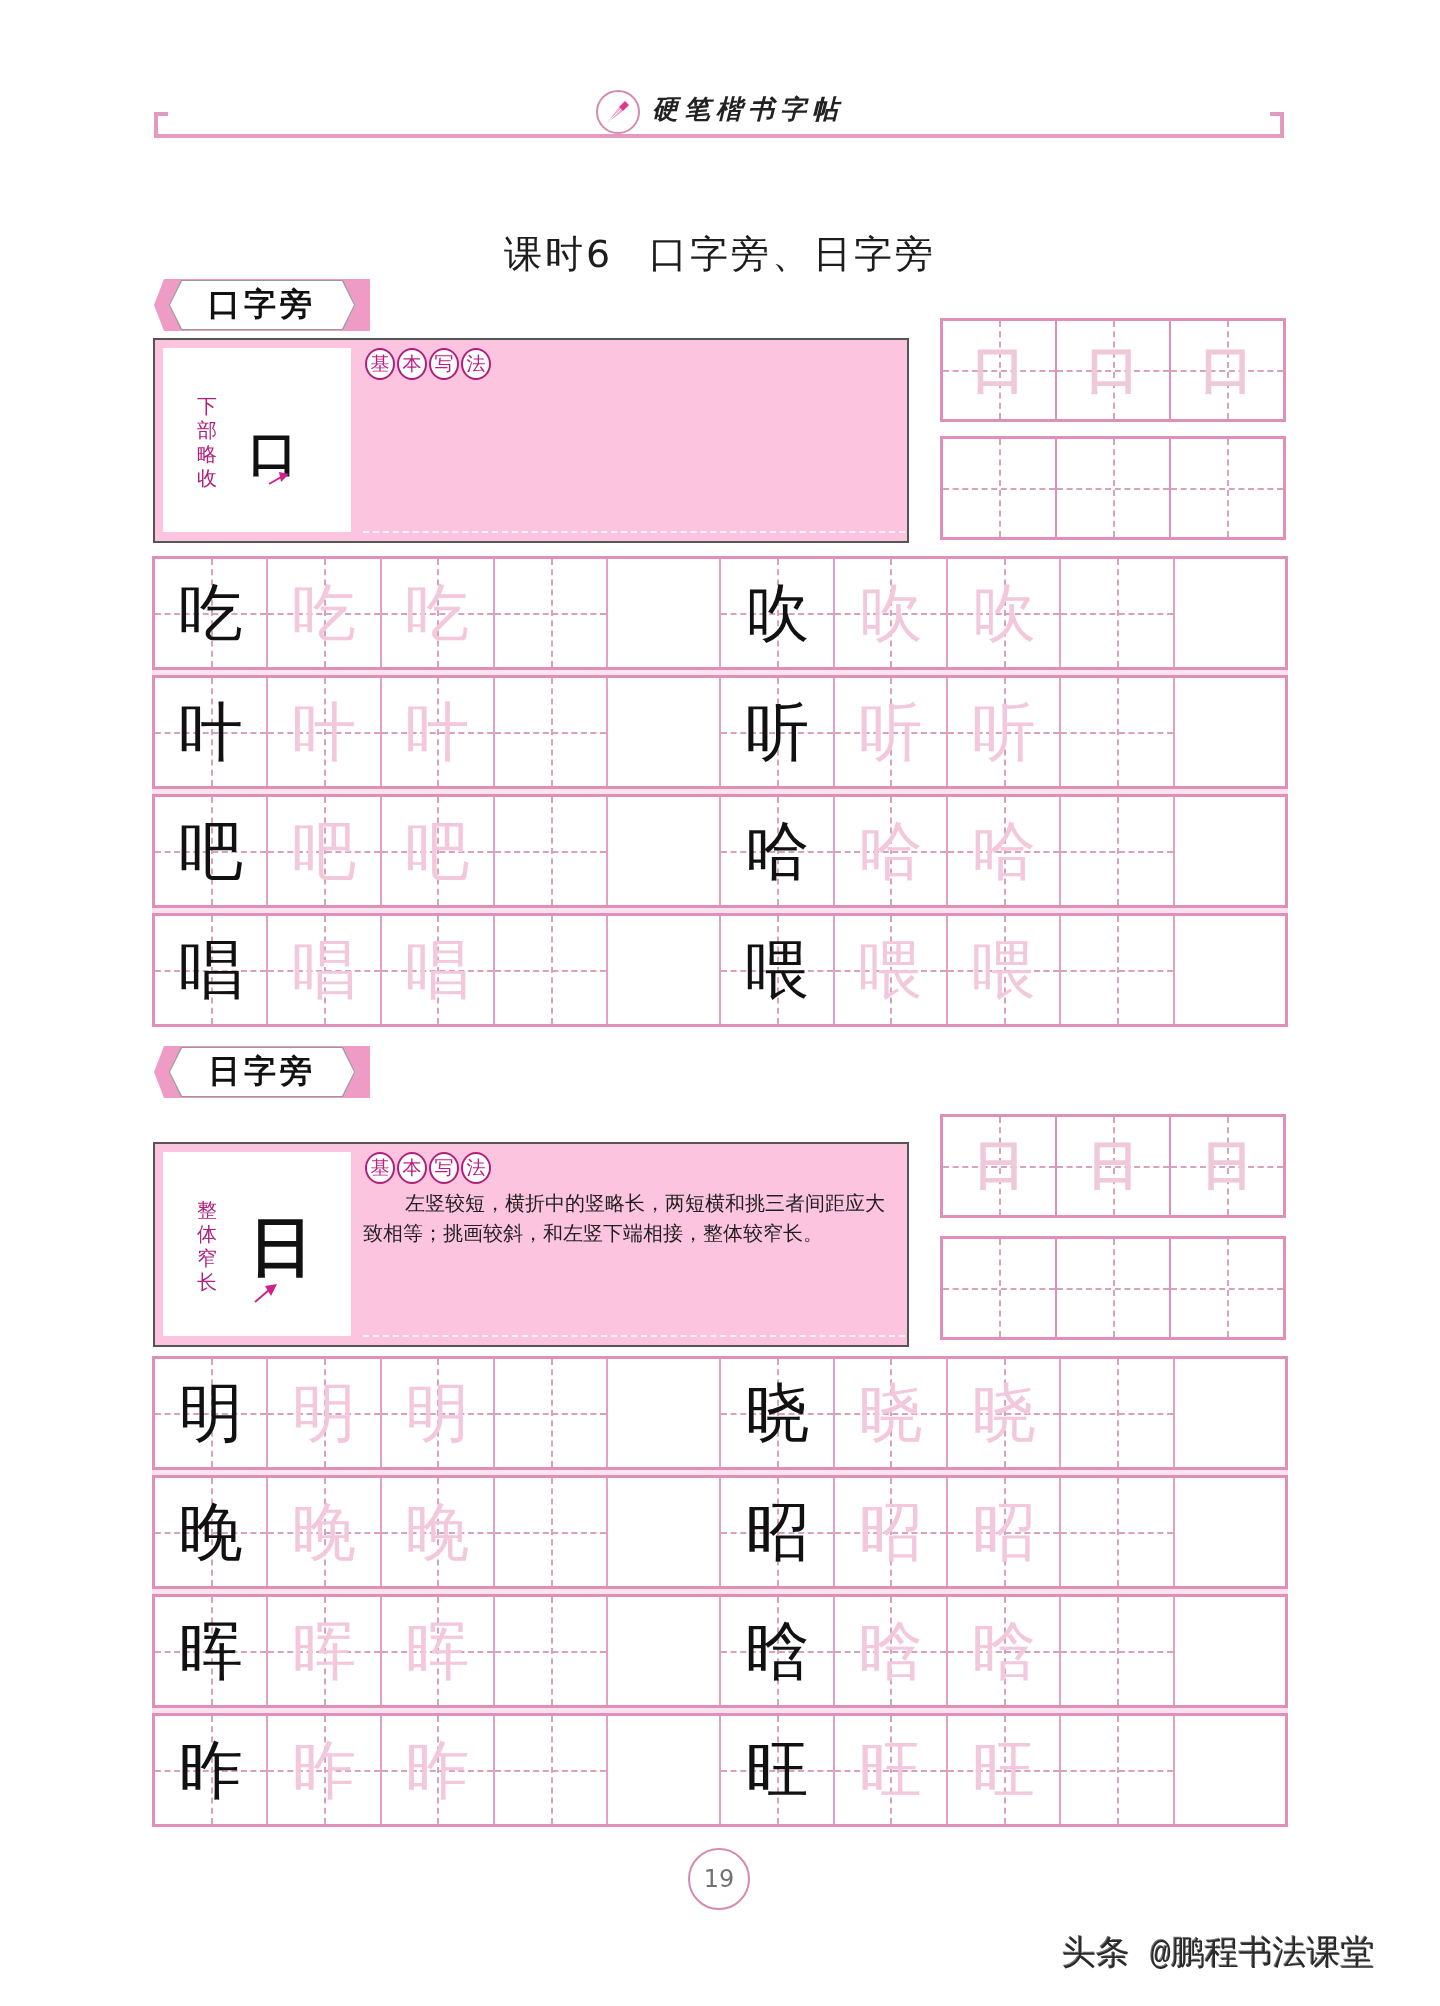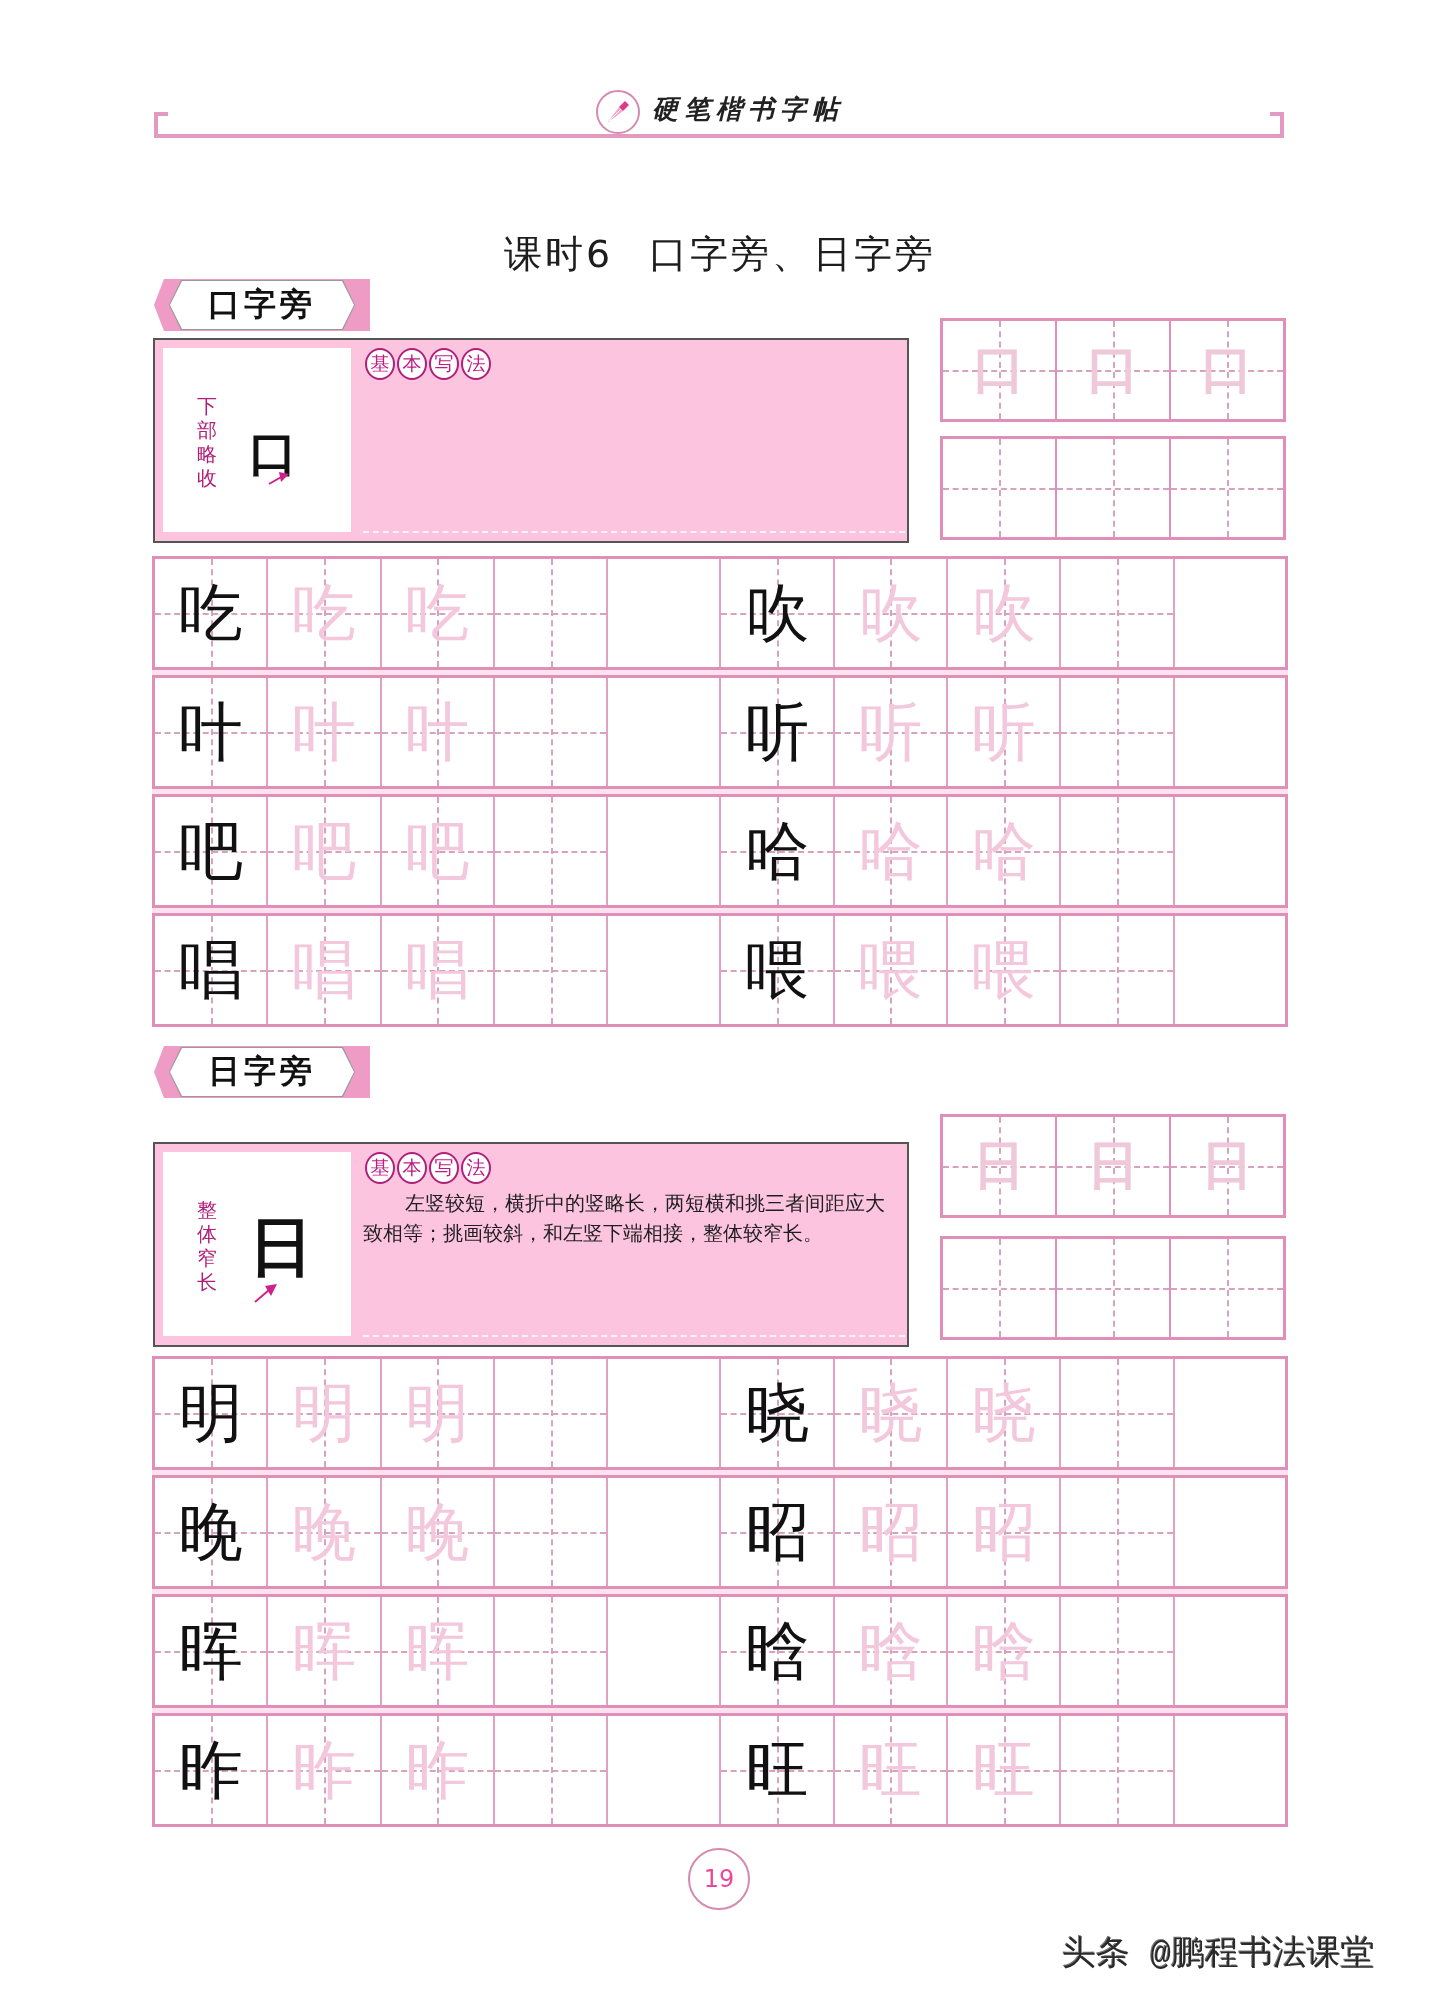--- a/index.html
+++ b/index.html
@@ -67,7 +67,7 @@
   
   .pnum { position:absolute; left:688px; top:1848px; width:62px; height:62px; border-radius:50%; border:2px solid #d58bb0;
           box-sizing:border-box; display:flex; align-items:center; justify-content:center;
-          font-family:"DejaVu Sans","Liberation Sans",sans-serif; font-size:24px; color:#ec4899; }
+          font-family:"DejaVu Sans","Liberation Sans",sans-serif; font-size:24px; color:#737373; }
   .wm { position:absolute; left:1062px; top:1930px; font-family:Liberation Mono, monospace; font-size:34px; color:#2a2a2a;
         text-shadow:1px 1px 0 #fff, -1px -1px 0 #777; }
 </style>

